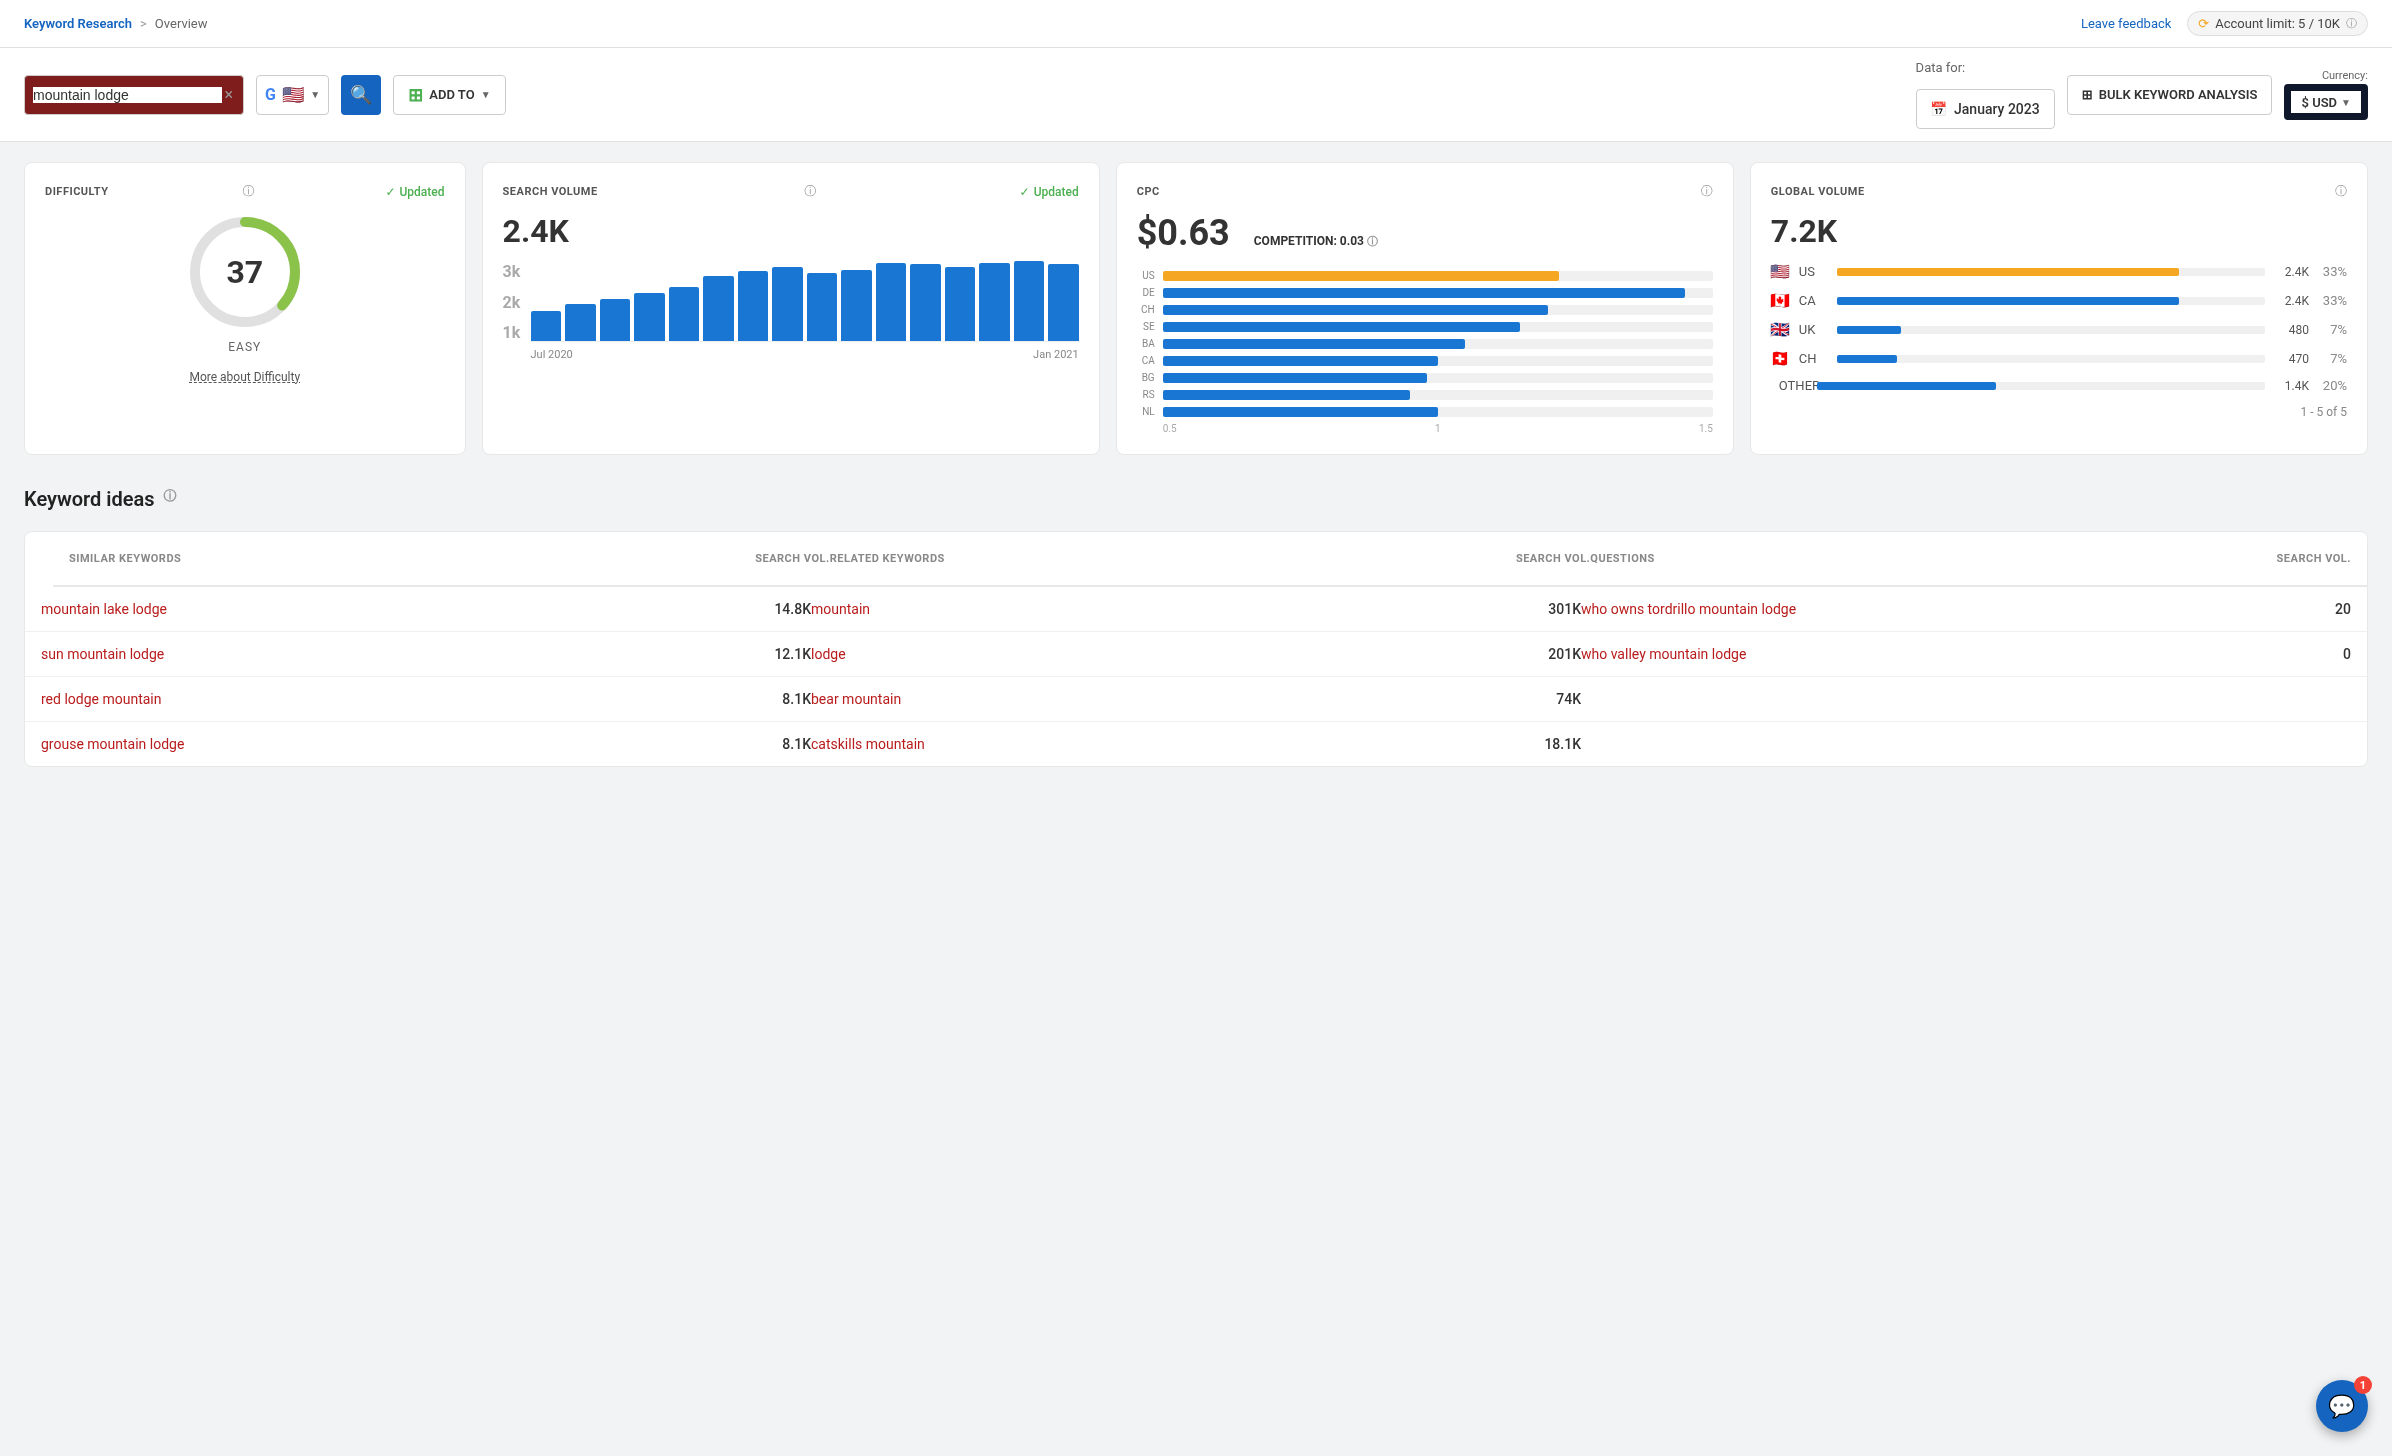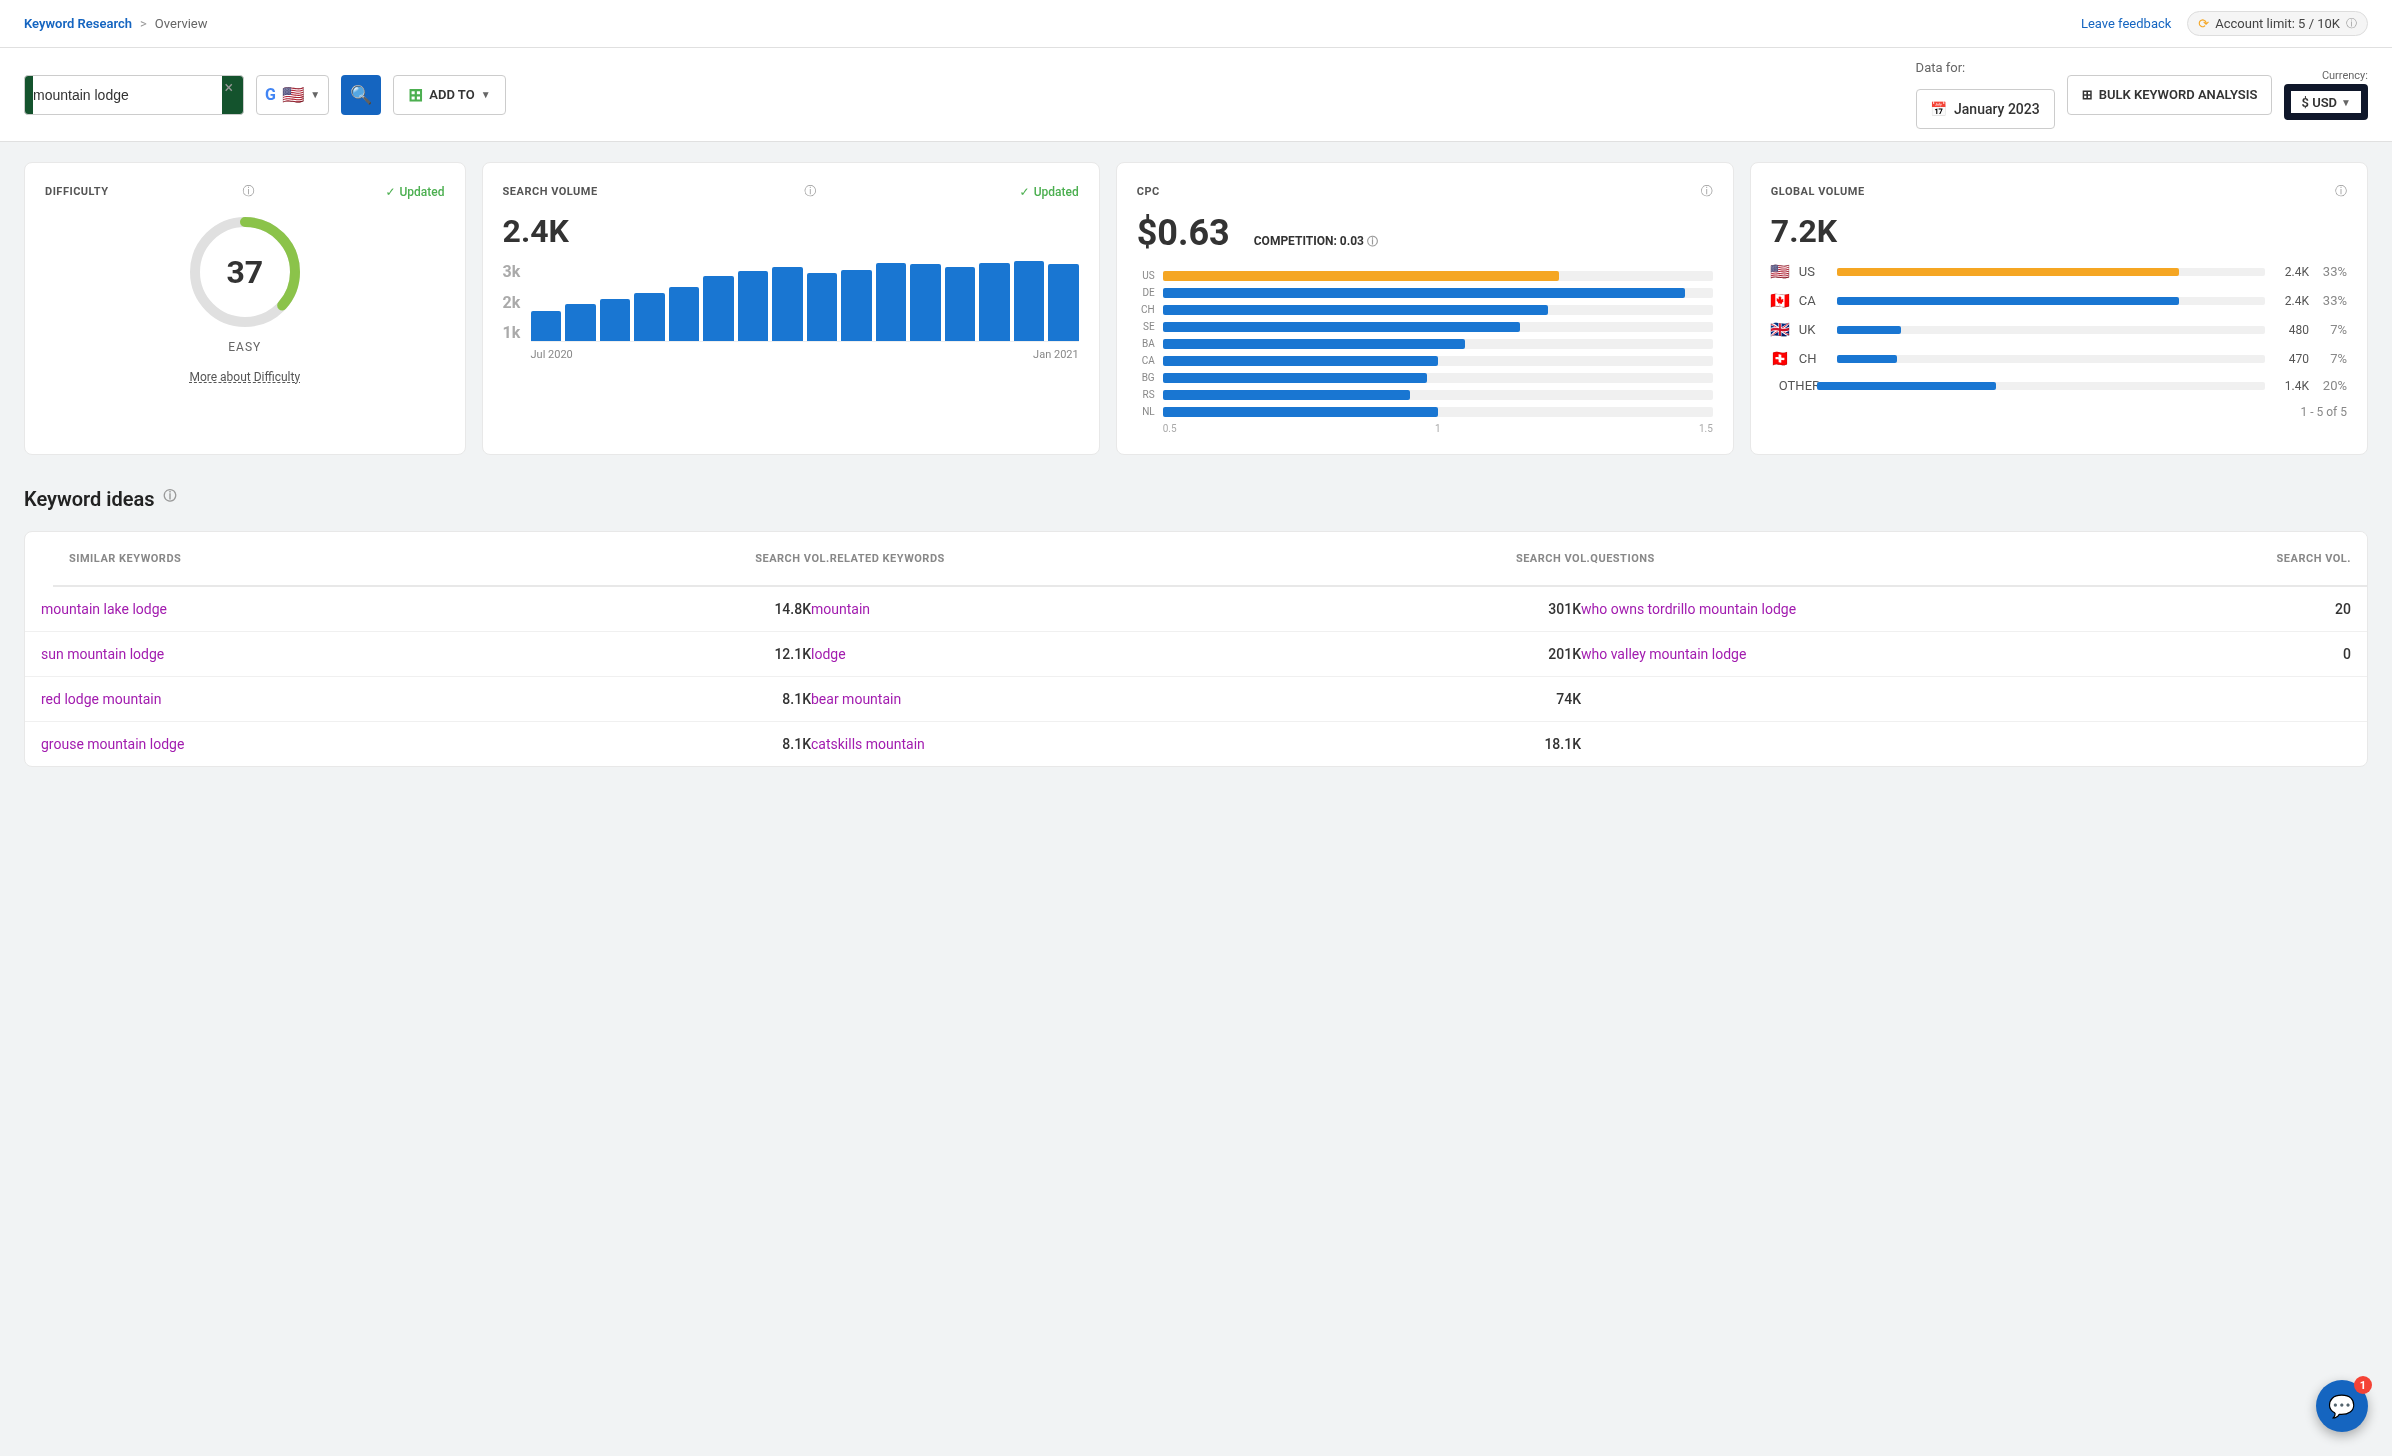--- a/index.html
+++ b/index.html
@@ -36,9 +36,10 @@
     }
     .search-input-wrapper {
       display: flex;
+      align-items: center;
       border: 1px solid #ccc;
       border-radius: 4px;
-      background: #14532d;
+      background: #7f1d1d;
       padding: 0 8px;
       height: 40px;
       min-width: 220px;

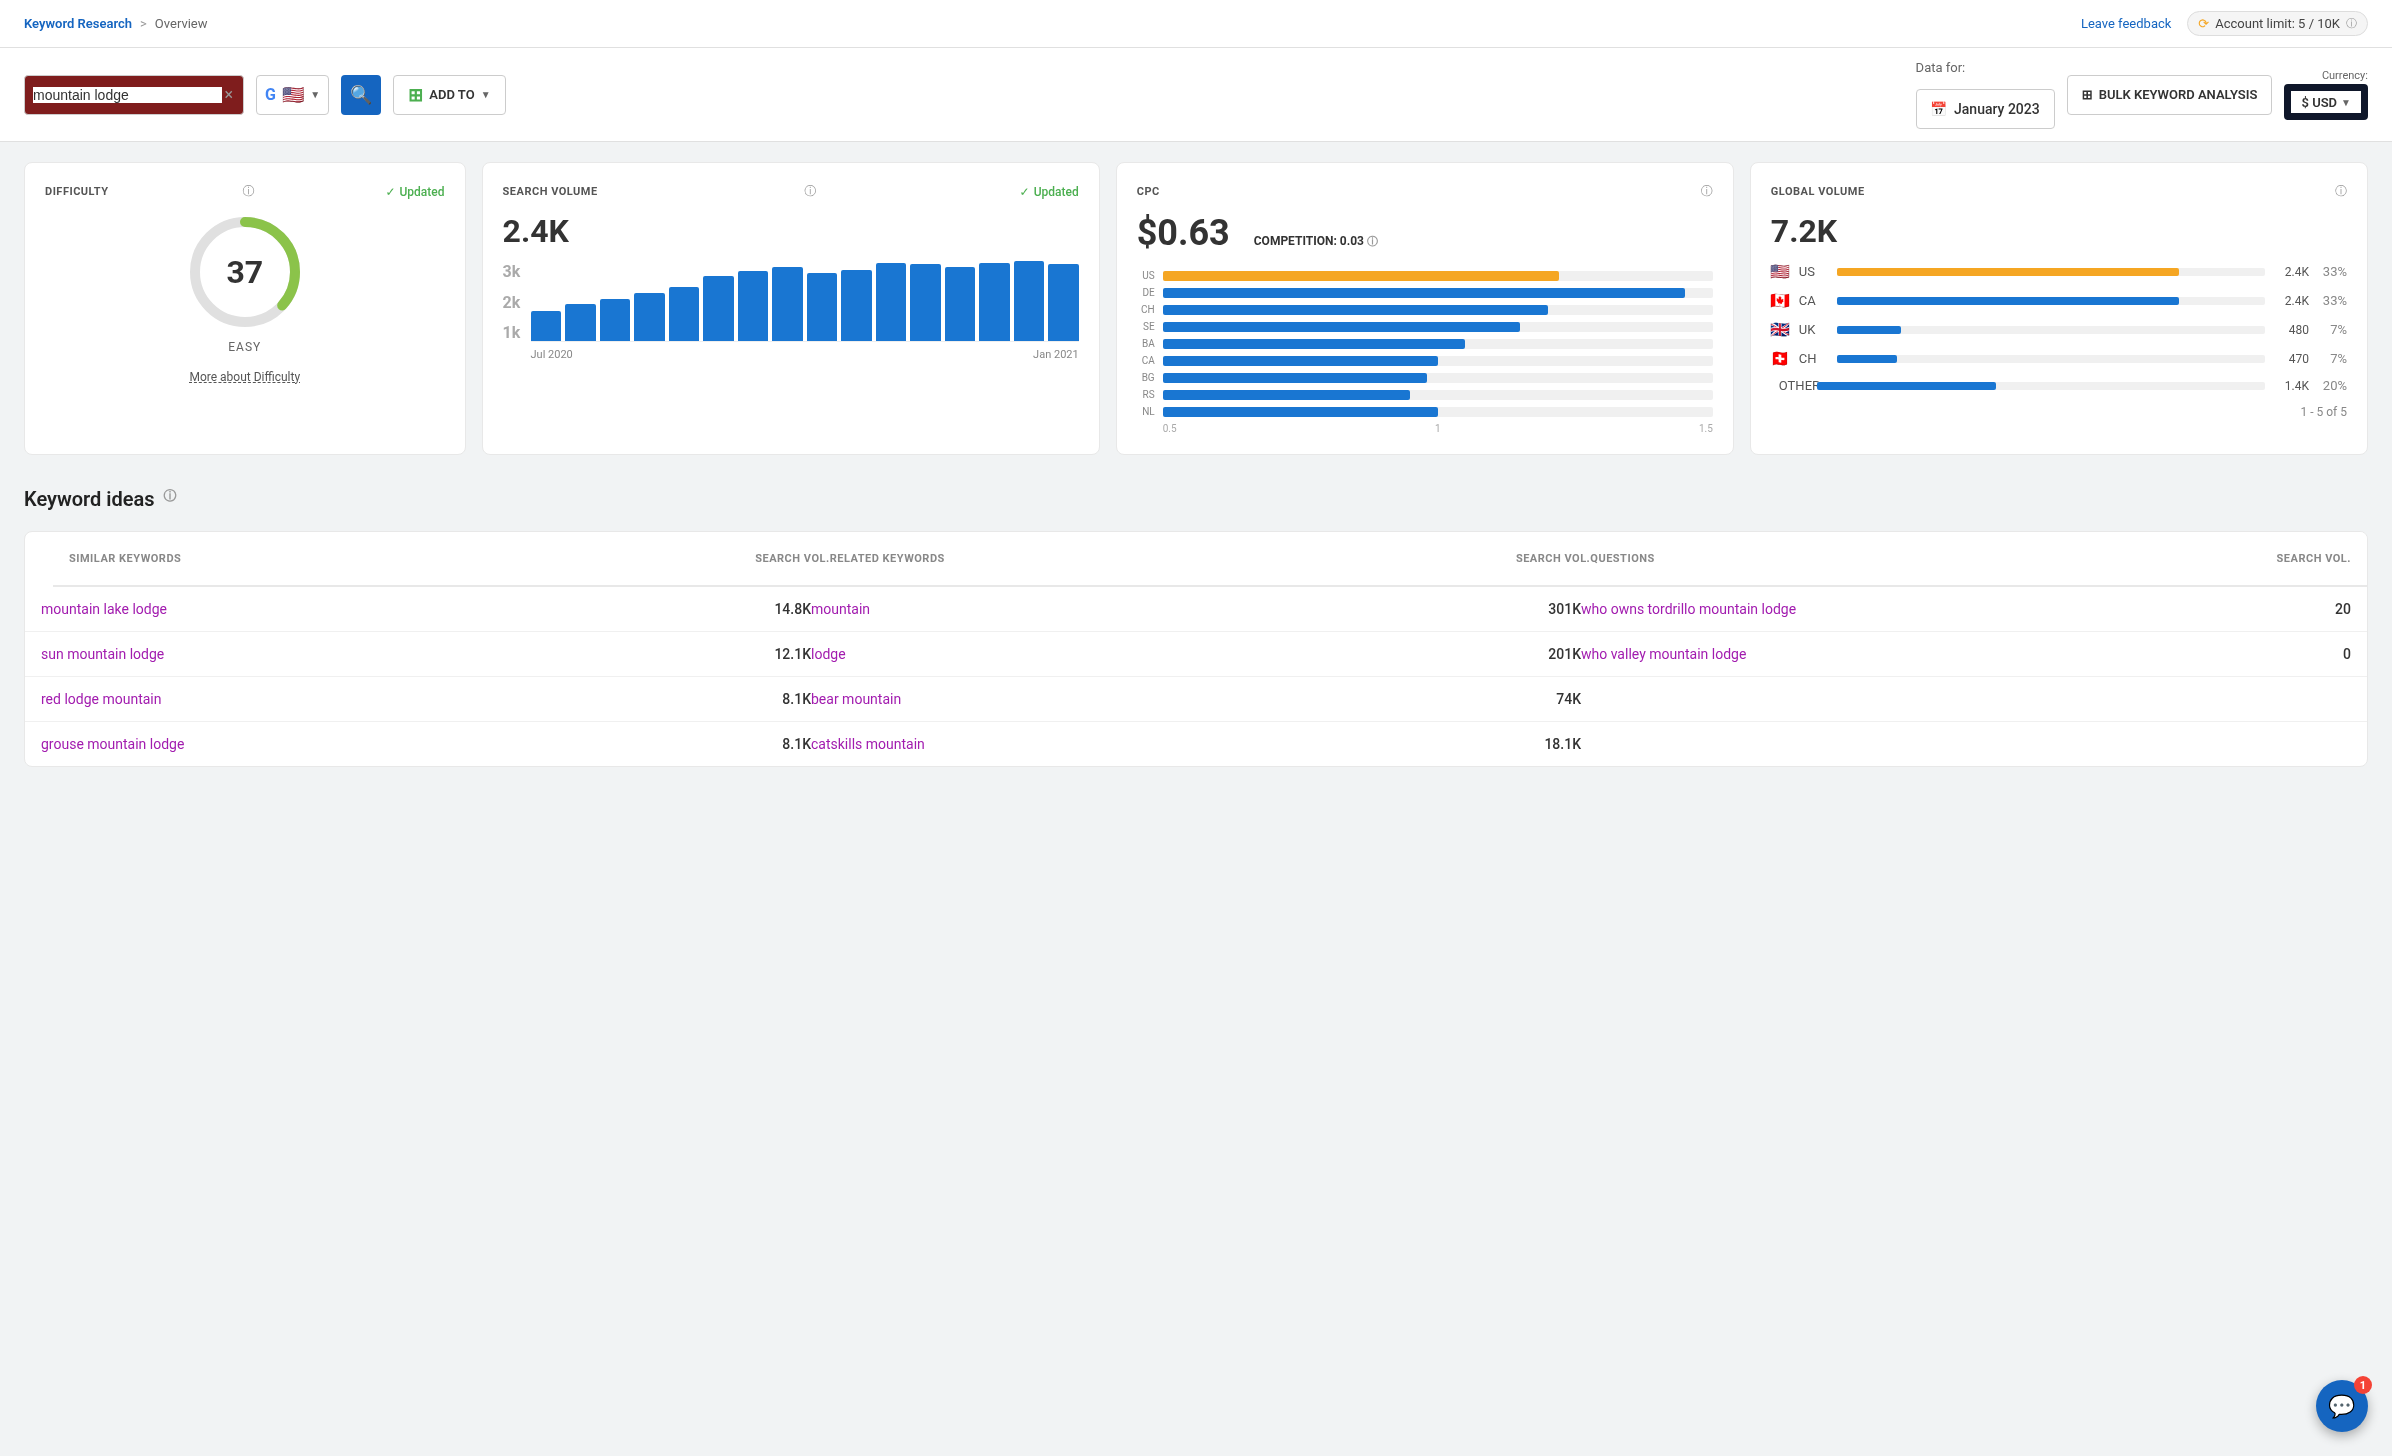--- a/index.html
+++ b/index.html
@@ -295,7 +295,7 @@
       align-items: center;
     }
     .table-row:last-child { border-bottom: none; }
-    .keyword-link { color: #a21caf; text-decoration: none; font-size: 14px; }
+    .keyword-link { color: #b91c1c; text-decoration: none; font-size: 14px; }
     .vol-cell { text-align: right; font-size: 14px; color: #333; font-weight: 500; }
 
     

